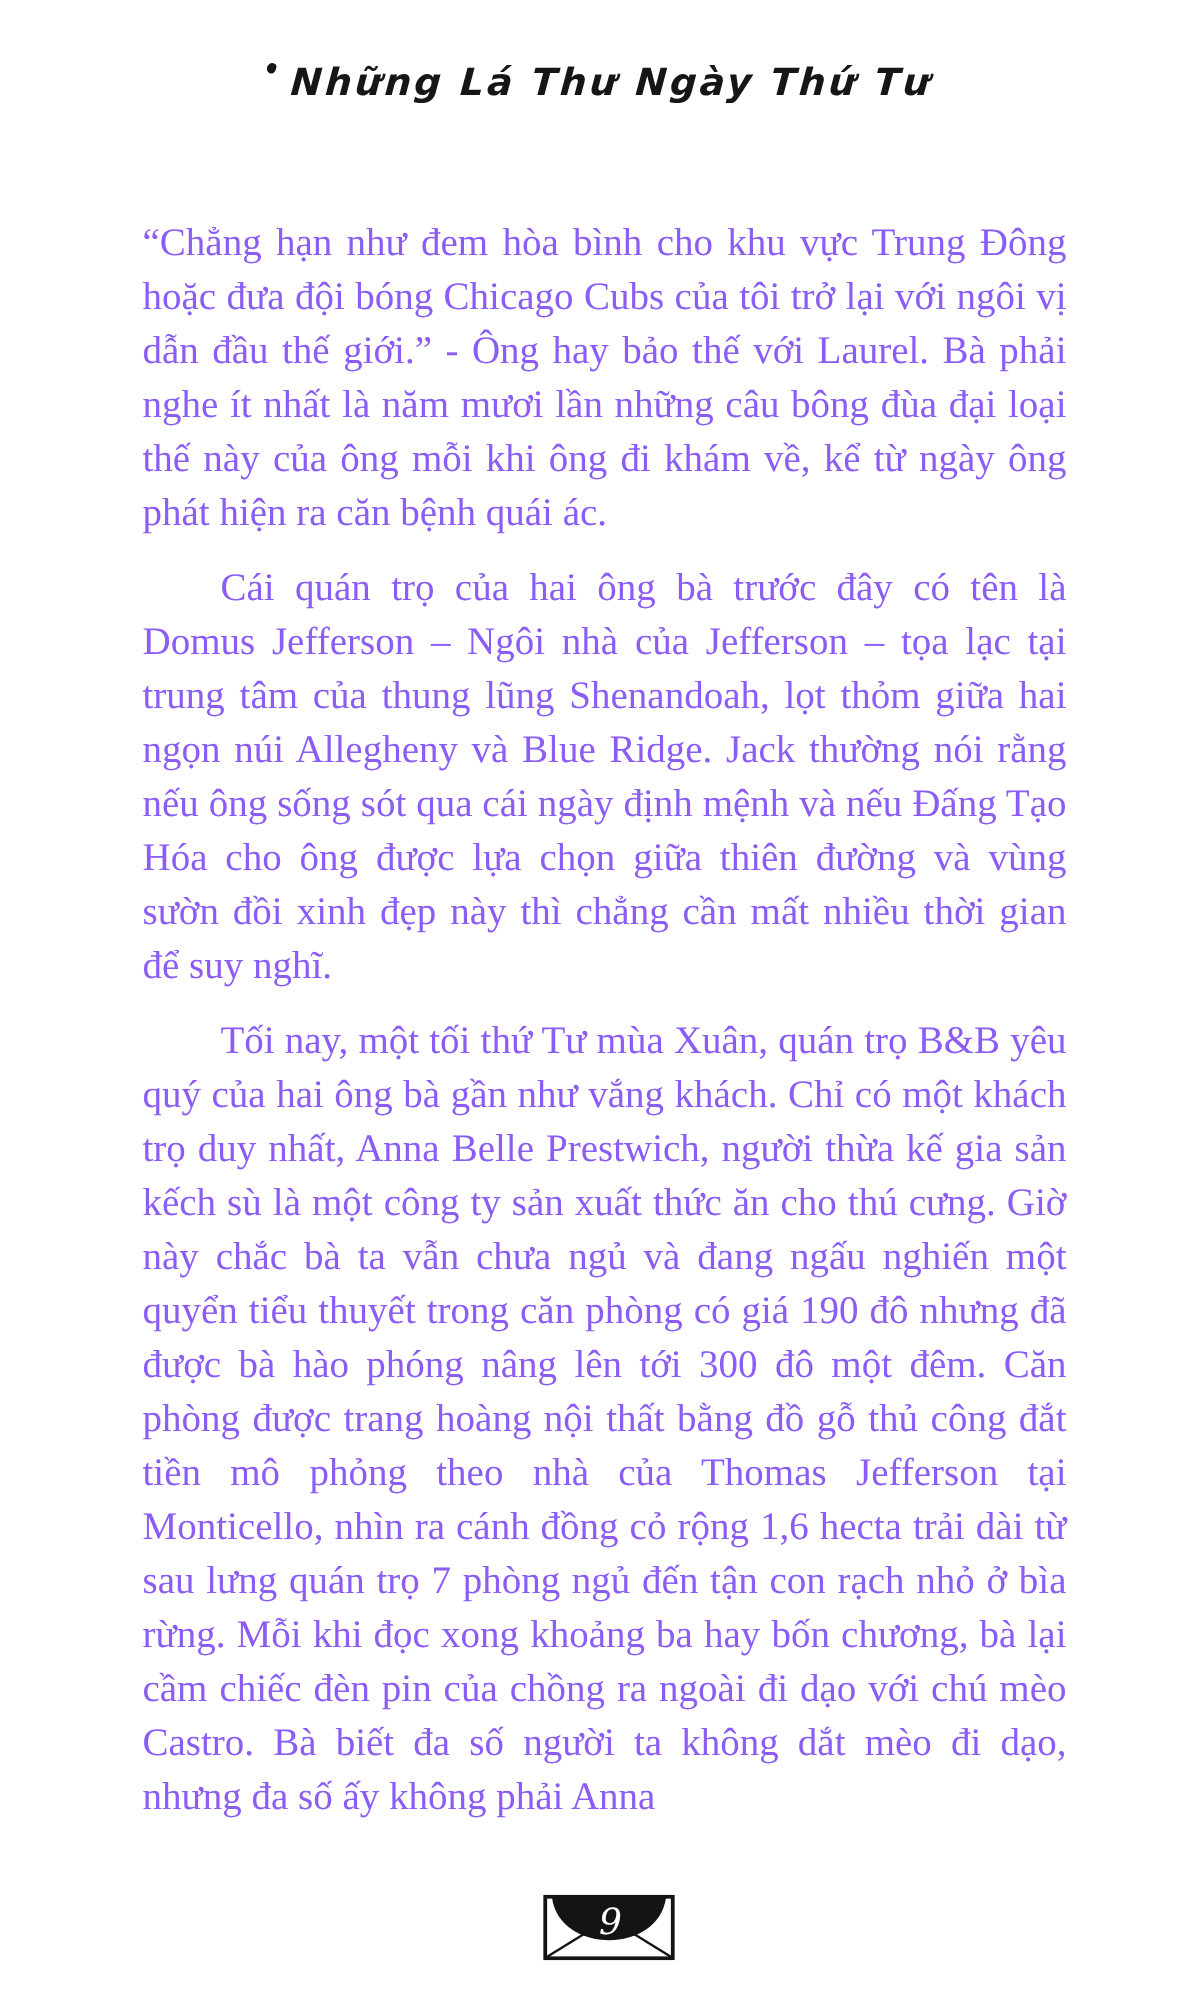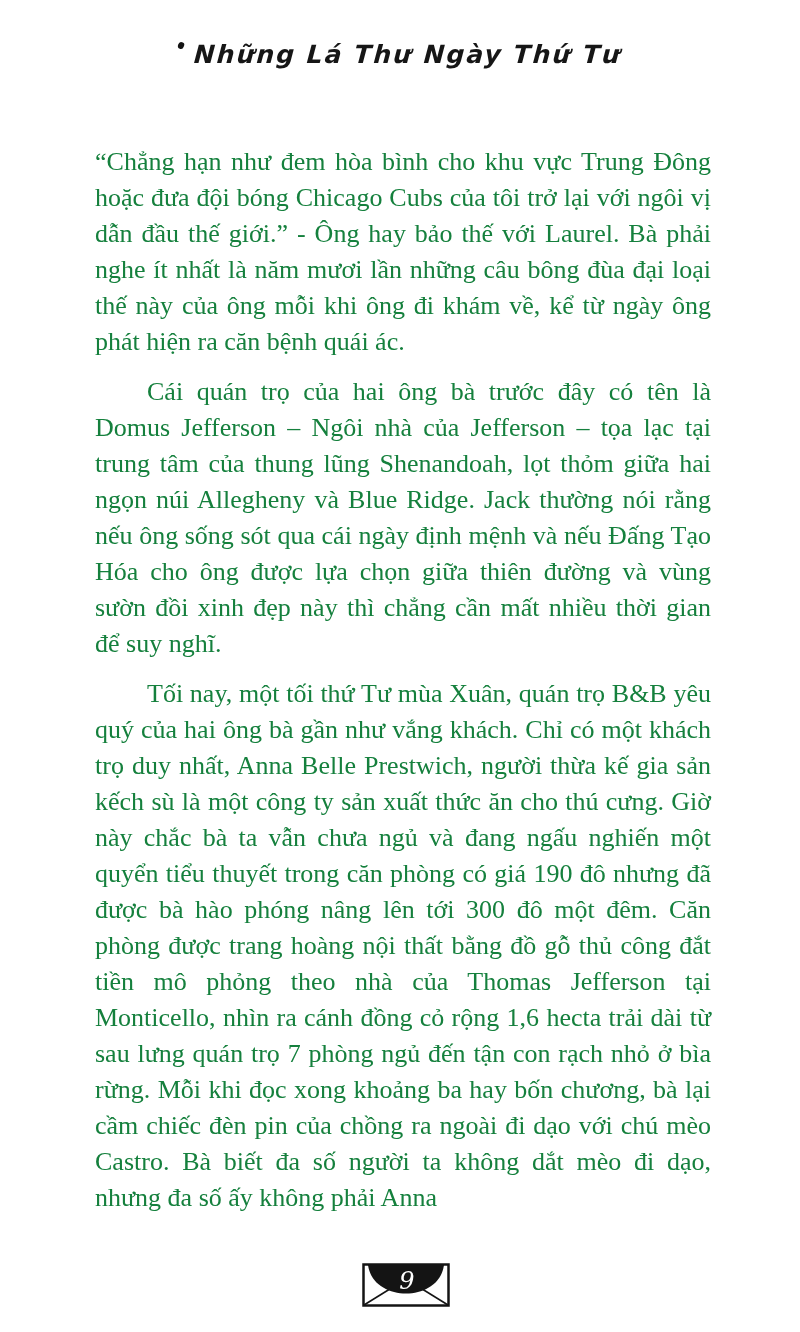--- a/index.html
+++ b/index.html
@@ -55,7 +55,7 @@
     font-size: 26px;
     line-height: 36px;
     text-align: justify;
-    color: #15803d;
+    color: #8b5cf6;
   }
   .para {
     margin: 0 0 14px 0;

